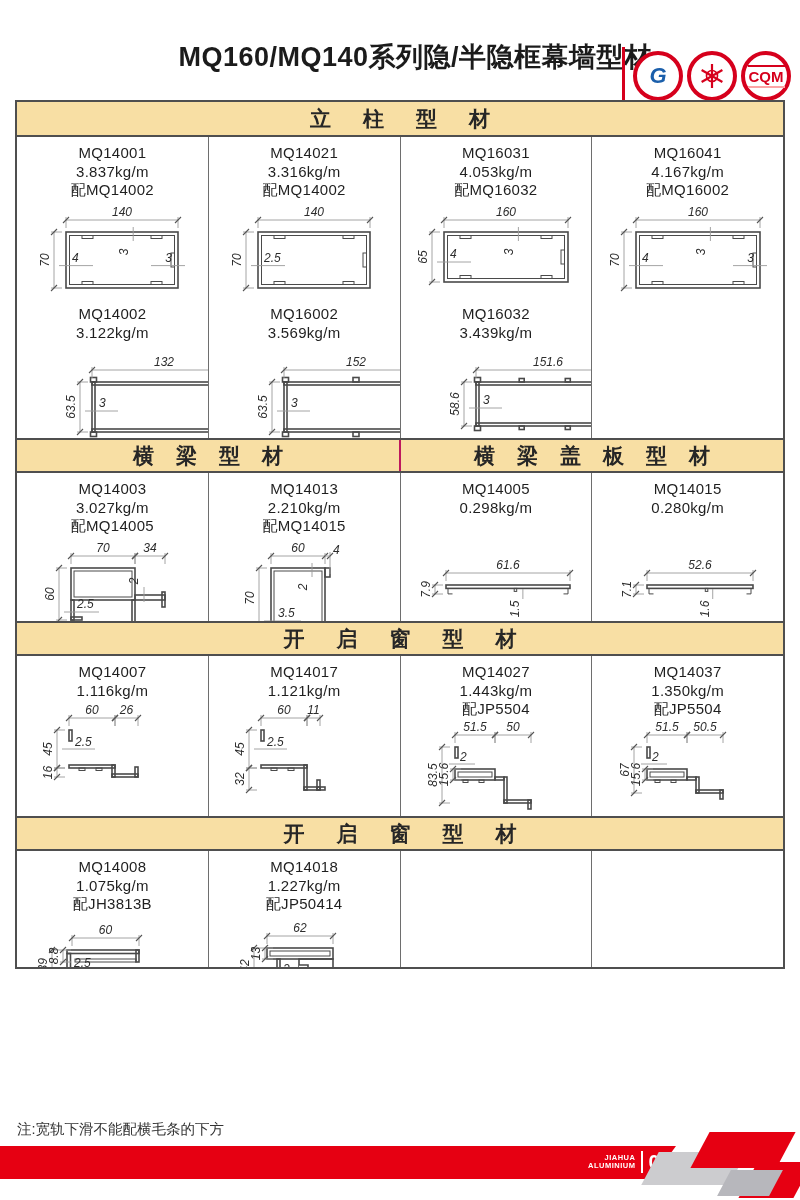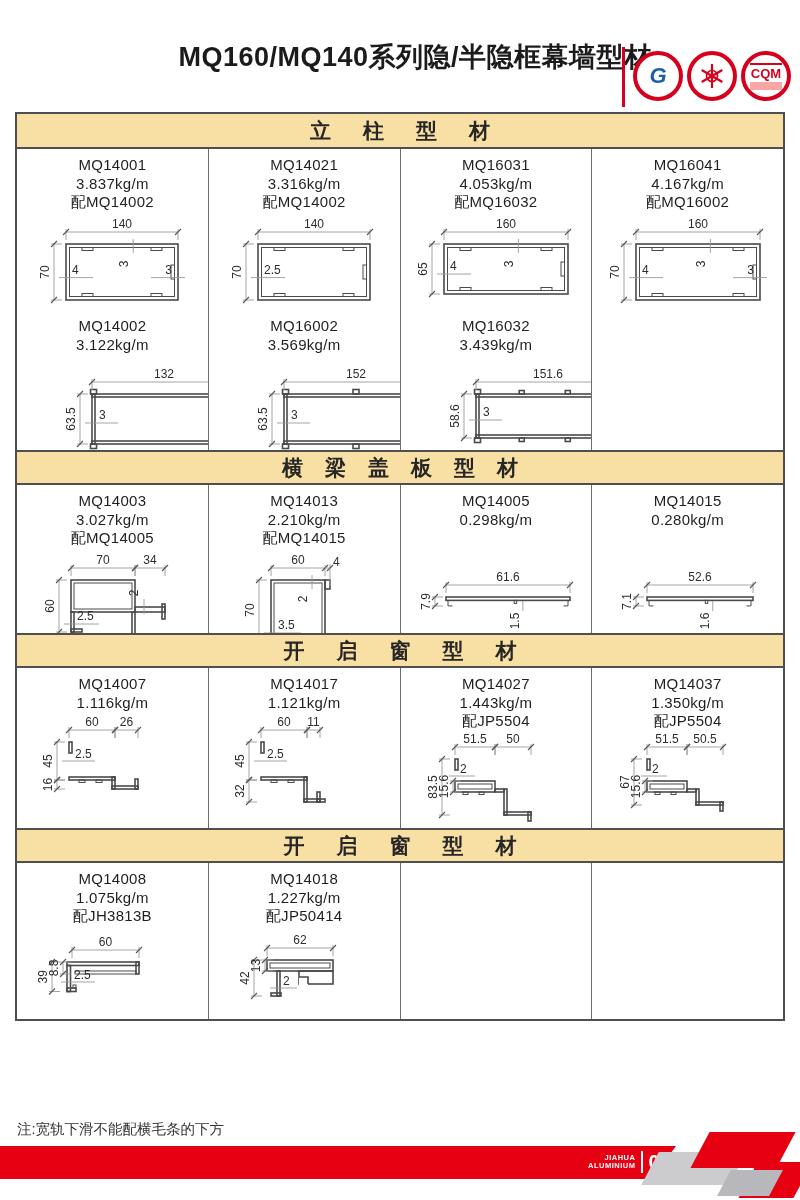--- a/index.html
+++ b/index.html
@@ -15,8 +15,8 @@
   .logo{width:50px;height:50px;border-radius:50%;border:4px solid #d6001c;box-sizing:border-box;
         display:flex;align-items:center;justify-content:center;background:#fff;}
   .logo-g{font-size:22px;font-weight:bold;font-style:italic;color:#1b5fab;}
-  .logo-cqm{font-size:13px;font-weight:bold;color:#d6001c;letter-spacing:0;
-            border-top:2px solid #d6001c;border-bottom:8px solid #fca5a5;padding:1px 1px;}
+  .logo-cqm{font-size:15px;font-weight:bold;color:#d6001c;letter-spacing:0;
+            border-top:2px solid #d6001c;border-bottom:2px solid #fca5a5;padding:1px 1px;}
   
   .tbl{position:absolute;left:15px;top:112px;width:770px;border:2px solid #4f4f4f;box-sizing:border-box;background:#fff;}
   .band{height:35px;background:#f8dfa4;border-top:2px solid #4f4f4f;border-bottom:2px solid #4f4f4f;display:flex;box-sizing:border-box;}

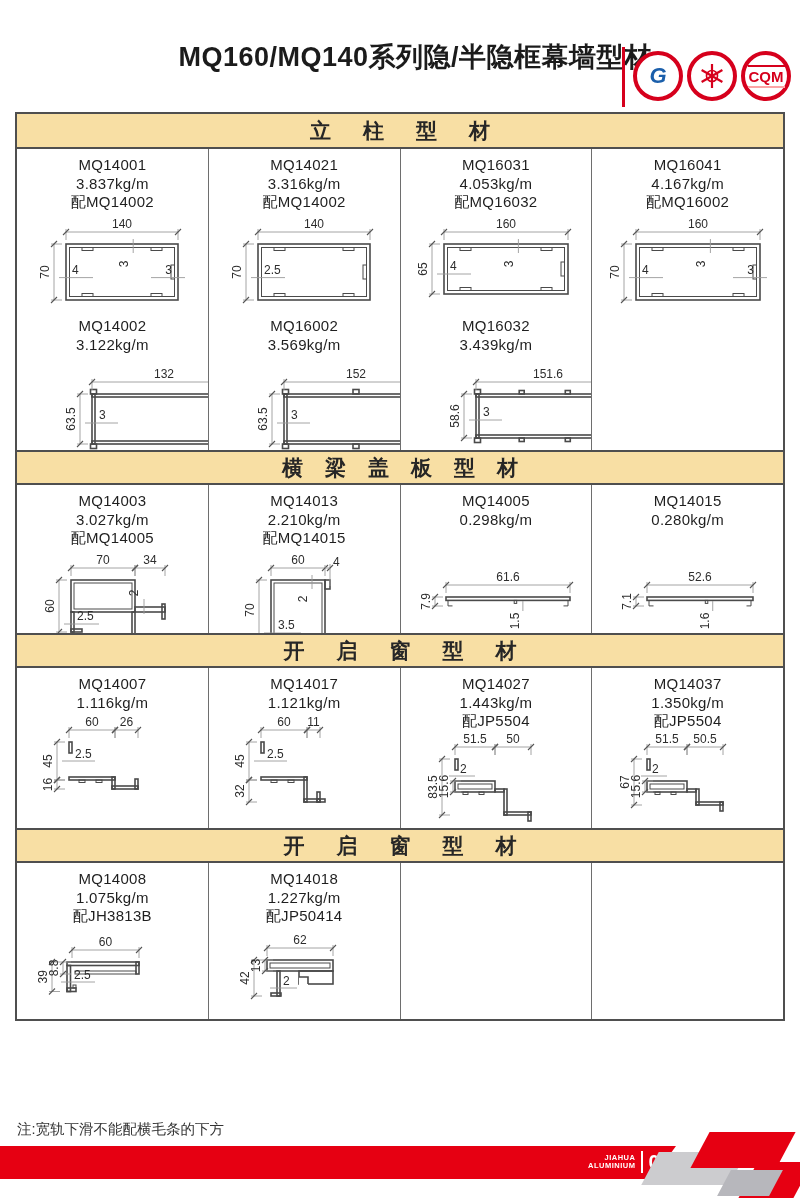--- a/index.html
+++ b/index.html
@@ -18,7 +18,7 @@
   .logo-cqm{font-size:15px;font-weight:bold;color:#d6001c;letter-spacing:0;
             border-top:2px solid #d6001c;border-bottom:2px solid #fca5a5;padding:1px 1px;}
   
-  .tbl{position:absolute;left:15px;top:112px;width:770px;border:2px solid #4f4f4f;box-sizing:border-box;background:#fff;}
+  .tbl{position:absolute;left:15px;top:100px;width:770px;border:2px solid #4f4f4f;box-sizing:border-box;background:#fff;}
   .band{height:35px;background:#f8dfa4;border-top:2px solid #4f4f4f;border-bottom:2px solid #4f4f4f;display:flex;box-sizing:border-box;}
   .band:first-child{border-top:none;}
   .band-cell{flex:1;display:flex;align-items:center;justify-content:center;}

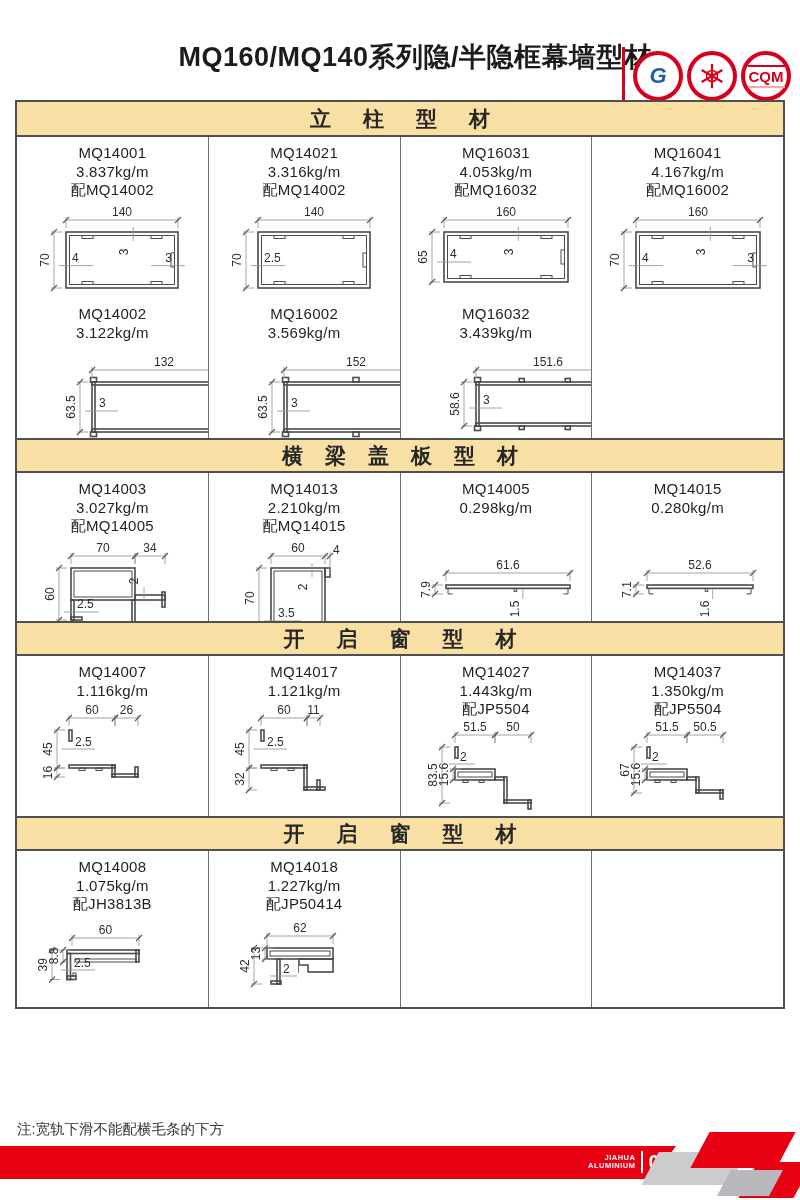--- a/index.html
+++ b/index.html
@@ -29,7 +29,7 @@
   .cell{flex:1;border-right:1.2px solid #6e6e6e;text-align:center;padding-top:7px;overflow:hidden;box-sizing:border-box;}
   .cell:last-child{border-right:none;}
   .mdl{font-size:15px;line-height:18.5px;color:#1f1f1f;letter-spacing:0.3px;}
-  .diag{margin-top:2px;}
+  .diag{margin-top:2px;font-style:italic;}
   .diag-core{margin-top:8px;padding-left:44px;}
   .diag-cover{margin-top:24px;}
   .diag-winC,.diag-winD{margin-top:6px;}

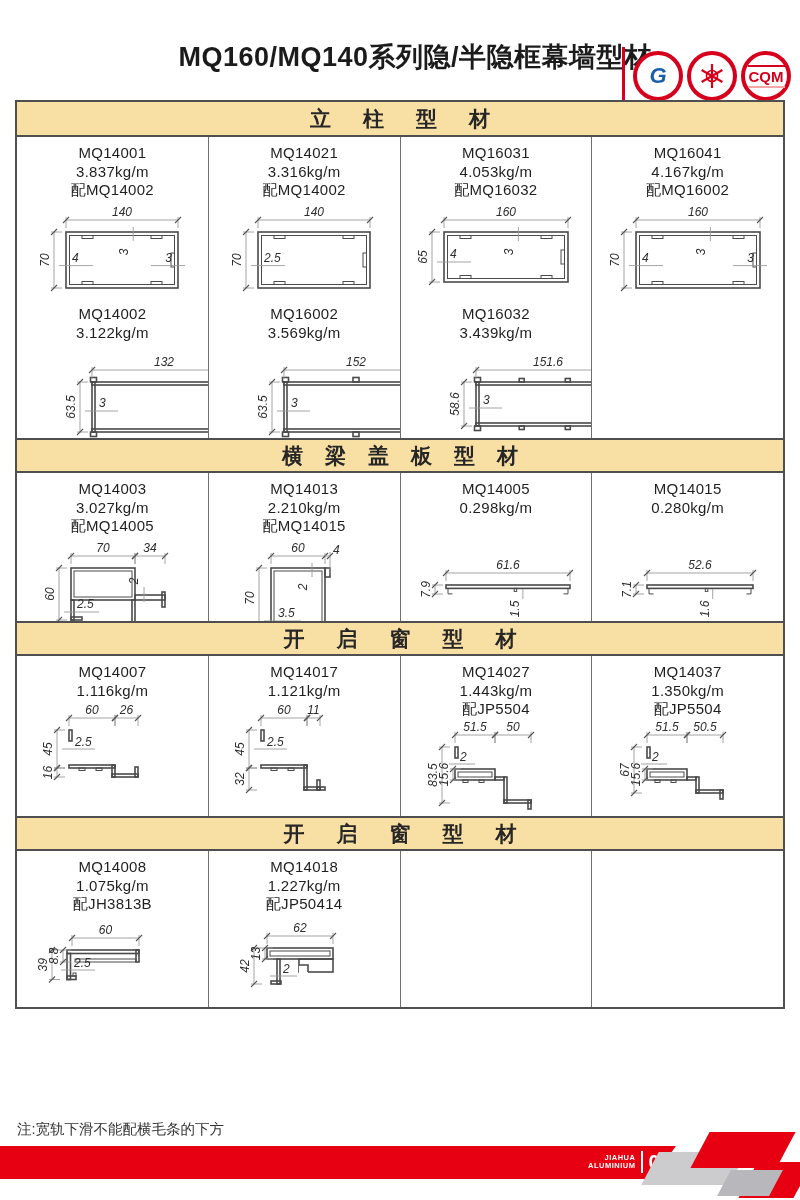--- a/index.html
+++ b/index.html
@@ -311,6 +311,9 @@
       </div>
       <div class="band">
         <div class="band-cell span2">
+          <span class="band-label">横梁型材</span>
+        </div>
+        <div class="band-cell span2">
           <span class="band-label">横梁盖板型材</span>
         </div>
       </div>

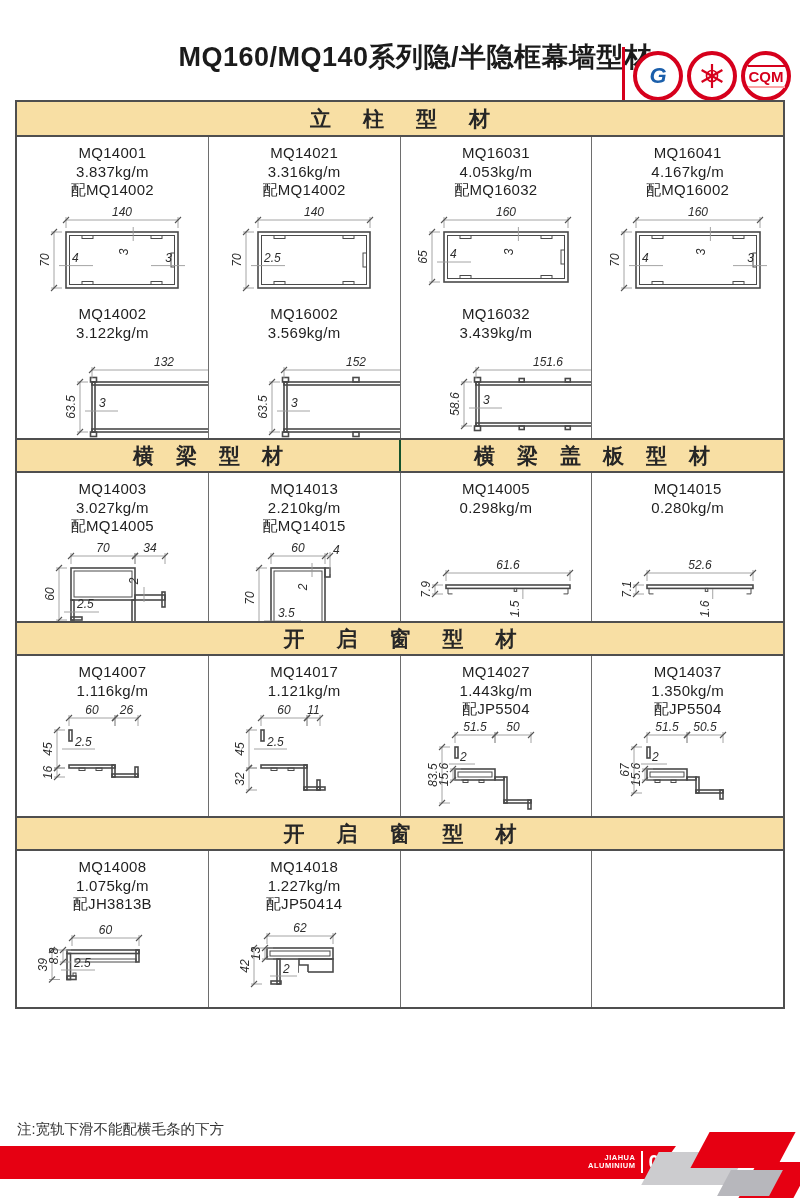--- a/index.html
+++ b/index.html
@@ -22,7 +22,7 @@
   .band{height:35px;background:#f8dfa4;border-top:2px solid #4f4f4f;border-bottom:2px solid #4f4f4f;display:flex;box-sizing:border-box;}
   .band:first-child{border-top:none;}
   .band-cell{flex:1;display:flex;align-items:center;justify-content:center;}
-  .band-cell + .band-cell{border-left:2px solid #14532d;}
+  .band-cell + .band-cell{border-left:2px solid #be185d;}
   .band-label{font-size:21px;font-weight:bold;color:#262626;letter-spacing:32px;padding-left:32px;white-space:nowrap;line-height:31px;}
   .band-cell.span2 .band-label{letter-spacing:22px;padding-left:22px;}
   .row{display:flex;}

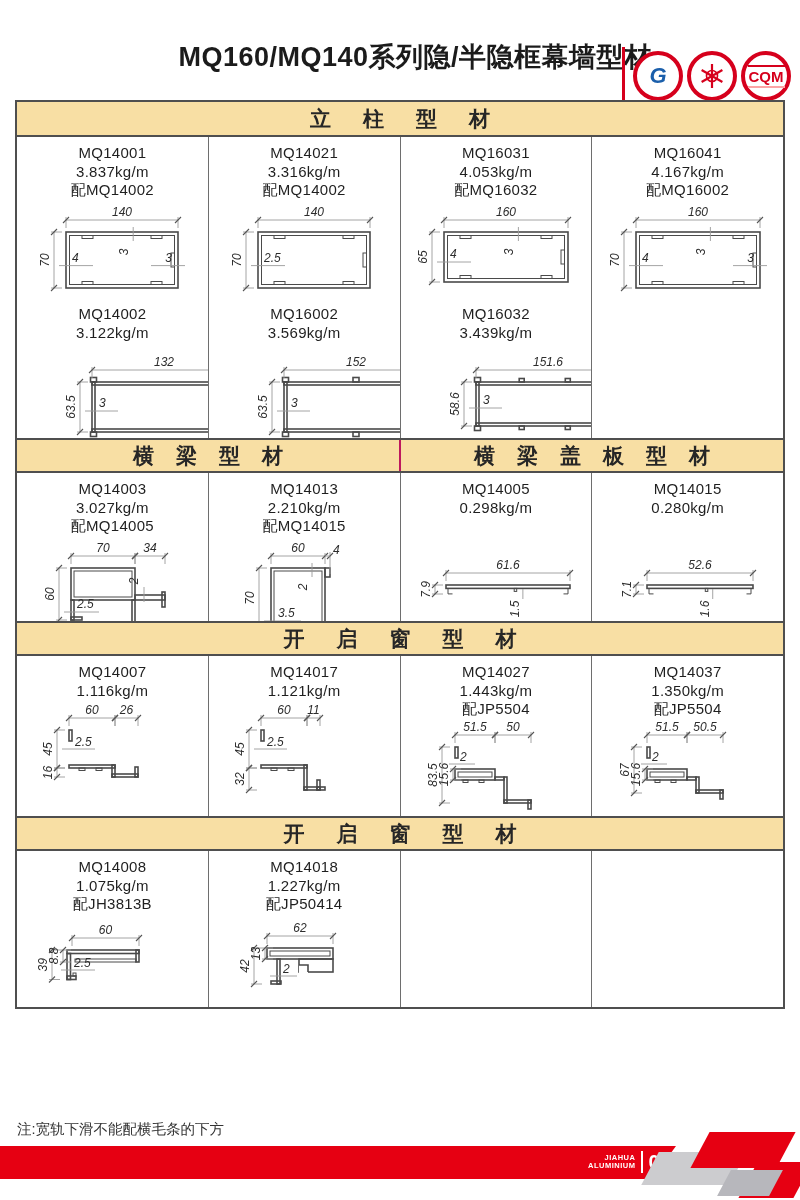--- a/index.html
+++ b/index.html
@@ -611,7 +611,7 @@
           <span class="band-label">开启窗型材</span>
         </div>
       </div>
-      <div class="row" style="height:156px">
+      <div class="row" style="height:116px">
         <div class="cell">
           <div class="mdl">MQ14008</div>
           <div class="mdl">1.075kg/m</div>

